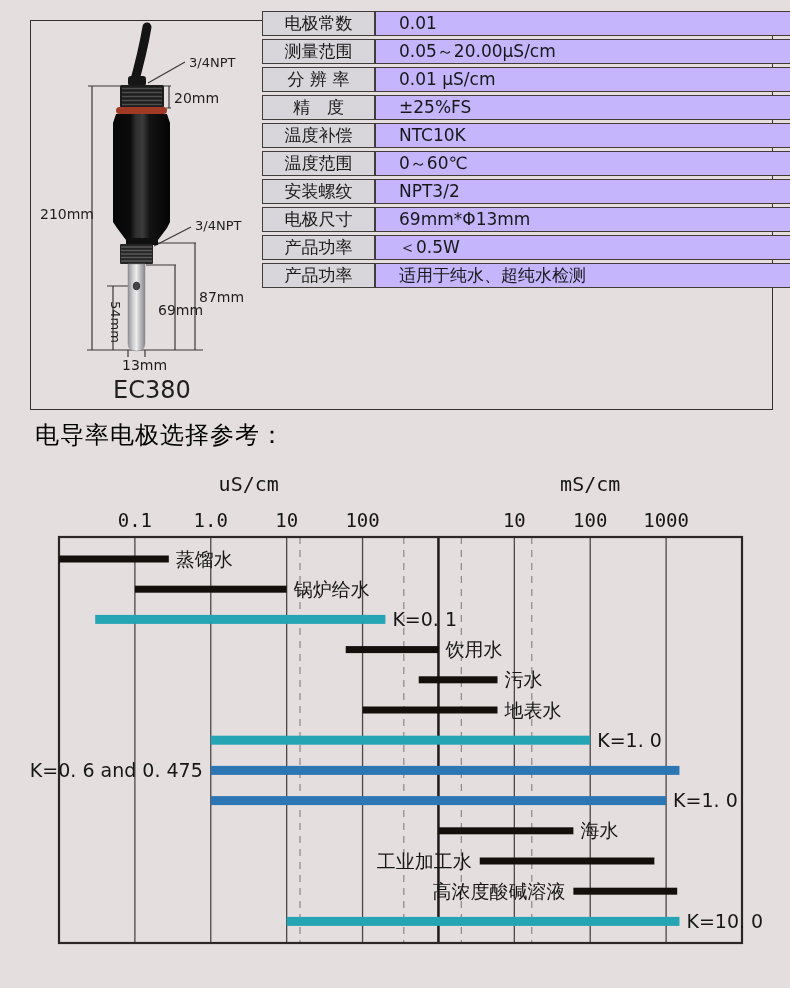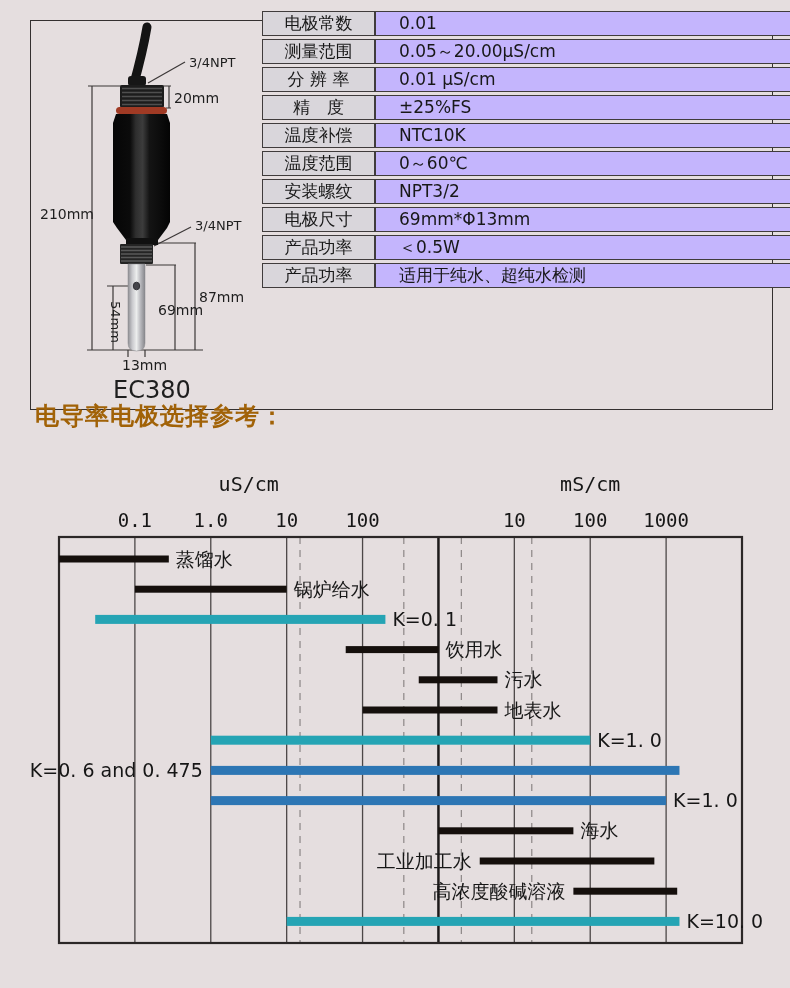--- a/index.html
+++ b/index.html
@@ -30,8 +30,8 @@
     background:#c4b5fd;border-left:none;padding-left:23px;font-size:17.5px;
   }
   .chart-title{
-    position:absolute;left:35px;top:400px;
-    font-size:24px;font-weight:bold;color:#a16207;letter-spacing:1px;
+    position:absolute;left:35px;top:419px;
+    font-size:24px;font-weight:normal;color:#000000;letter-spacing:1px;
   }
   .chart-svg{position:absolute;left:0;top:440px;}
   .chart-svg text{fill:#161616;}

